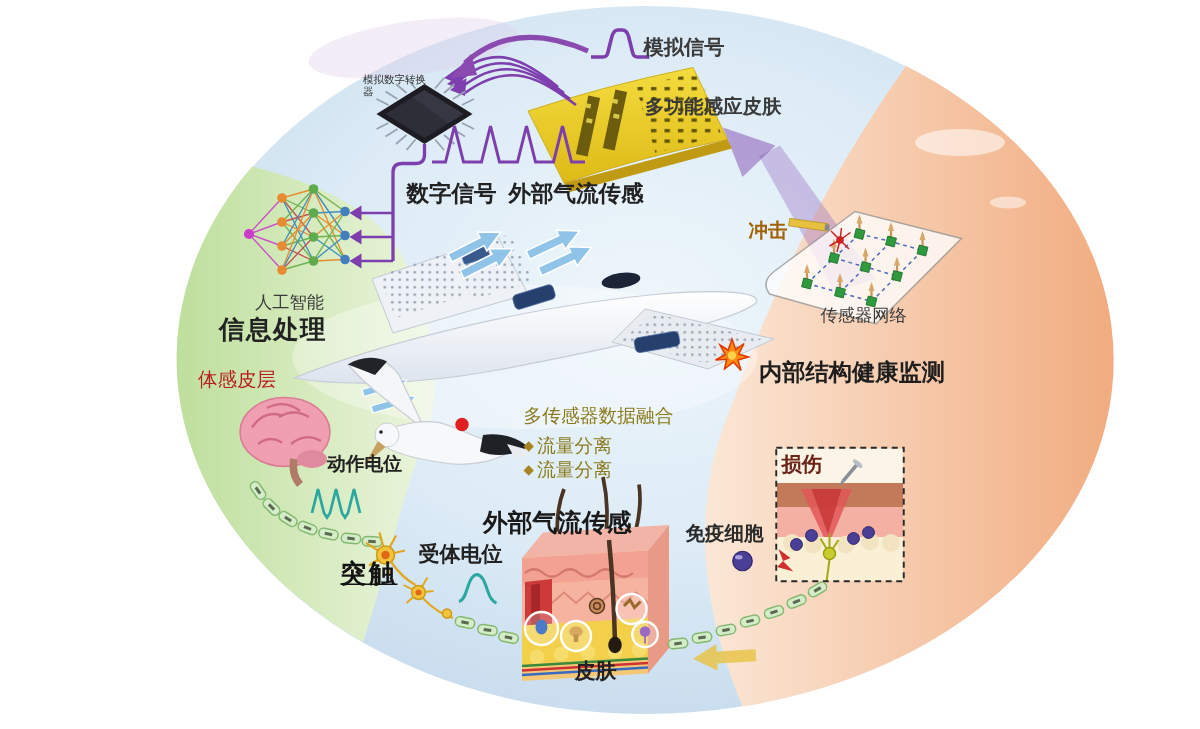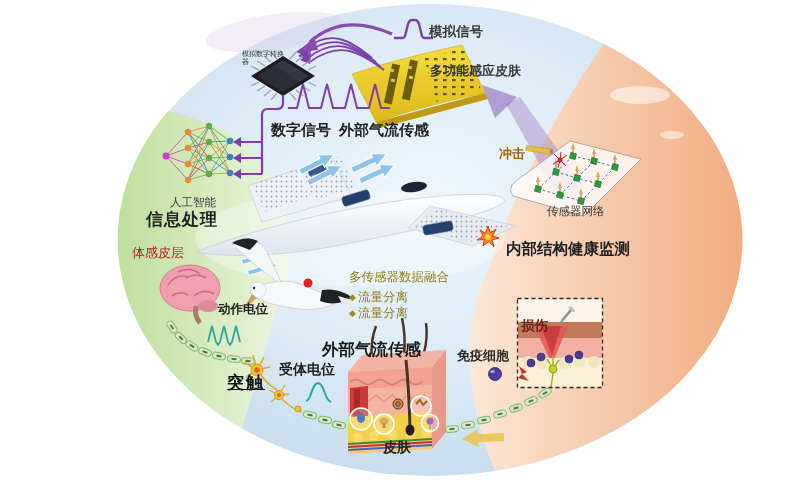--- a/index.html
+++ b/index.html
@@ -27,7 +27,7 @@
   .lbl-impact{left:499px;top:147px;font-size:13px;font-weight:700;color:#a16207;}
   .lbl-network{left:547px;top:205px;font-size:11.5px;color:#3a3a3a;}
   .lbl-health{left:506px;top:240px;font-size:15.5px;font-weight:700;color:#1e1e1e;}
-  .lbl-damage{left:521px;top:303px;font-size:13.5px;font-weight:700;color:#6a2418;margin-top:16px;}
+  .lbl-damage{left:521px;top:303px;font-size:13.5px;font-weight:700;color:#6a2418;}
   .lbl-immune{left:457px;top:349px;font-size:13px;font-weight:700;color:#2a2a2a;}
 </style>
 </head>

